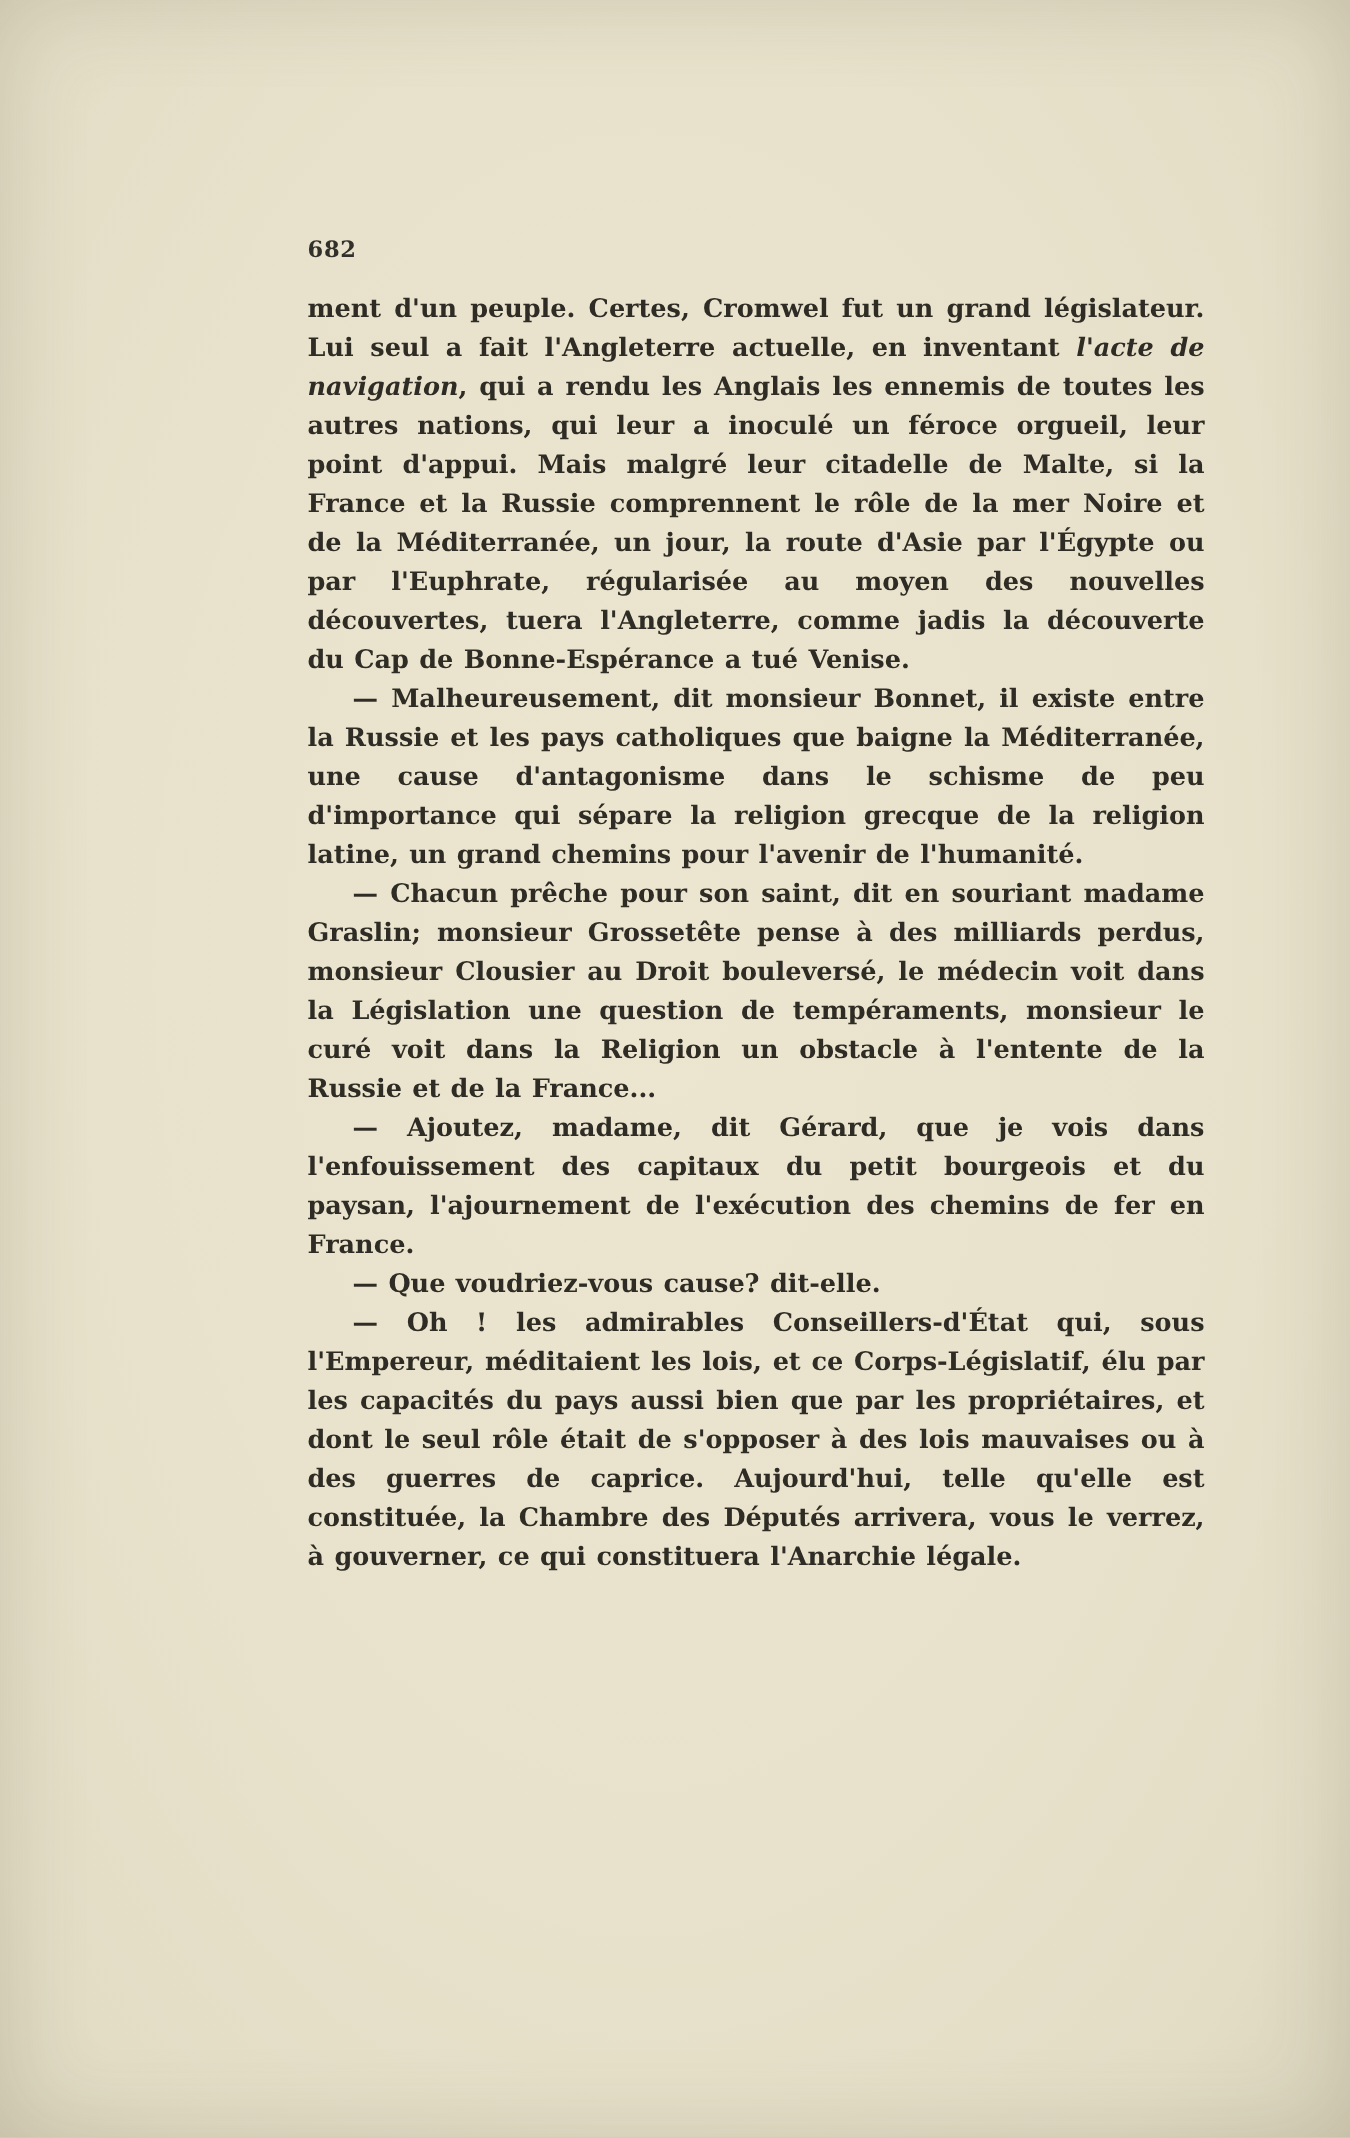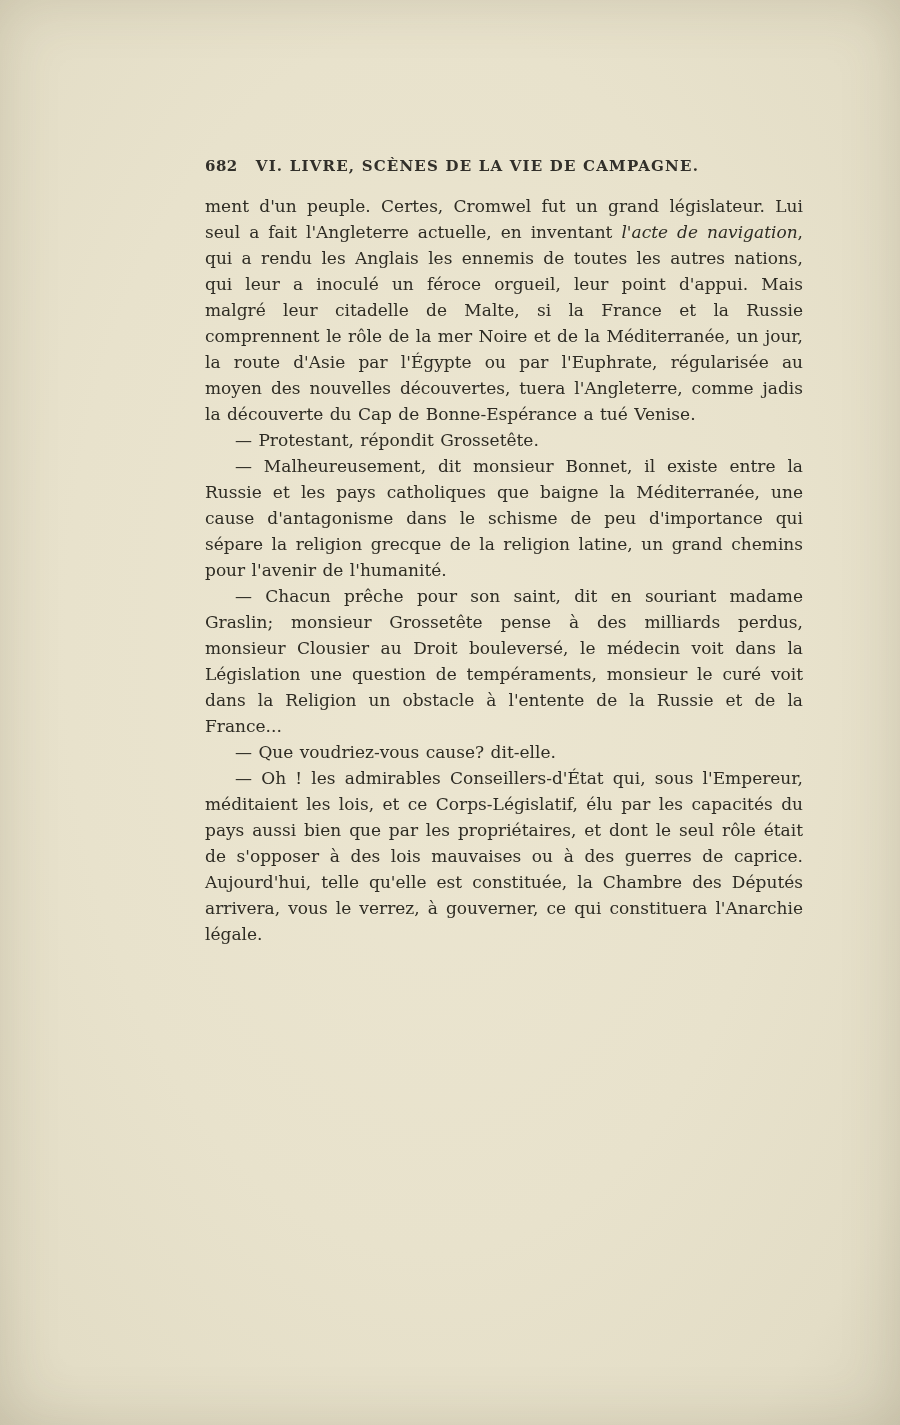--- a/index.html
+++ b/index.html
@@ -64,7 +64,6 @@
 <div class="page">
   <div class="running-head">
     <span class="pagenum">682</span>
-    <span class="head-title">VI. LIVRE, SCÈNES DE LA VIE DE CAMPAGNE.</span>
   </div>
 
   <div class="text-block" lang="fr">

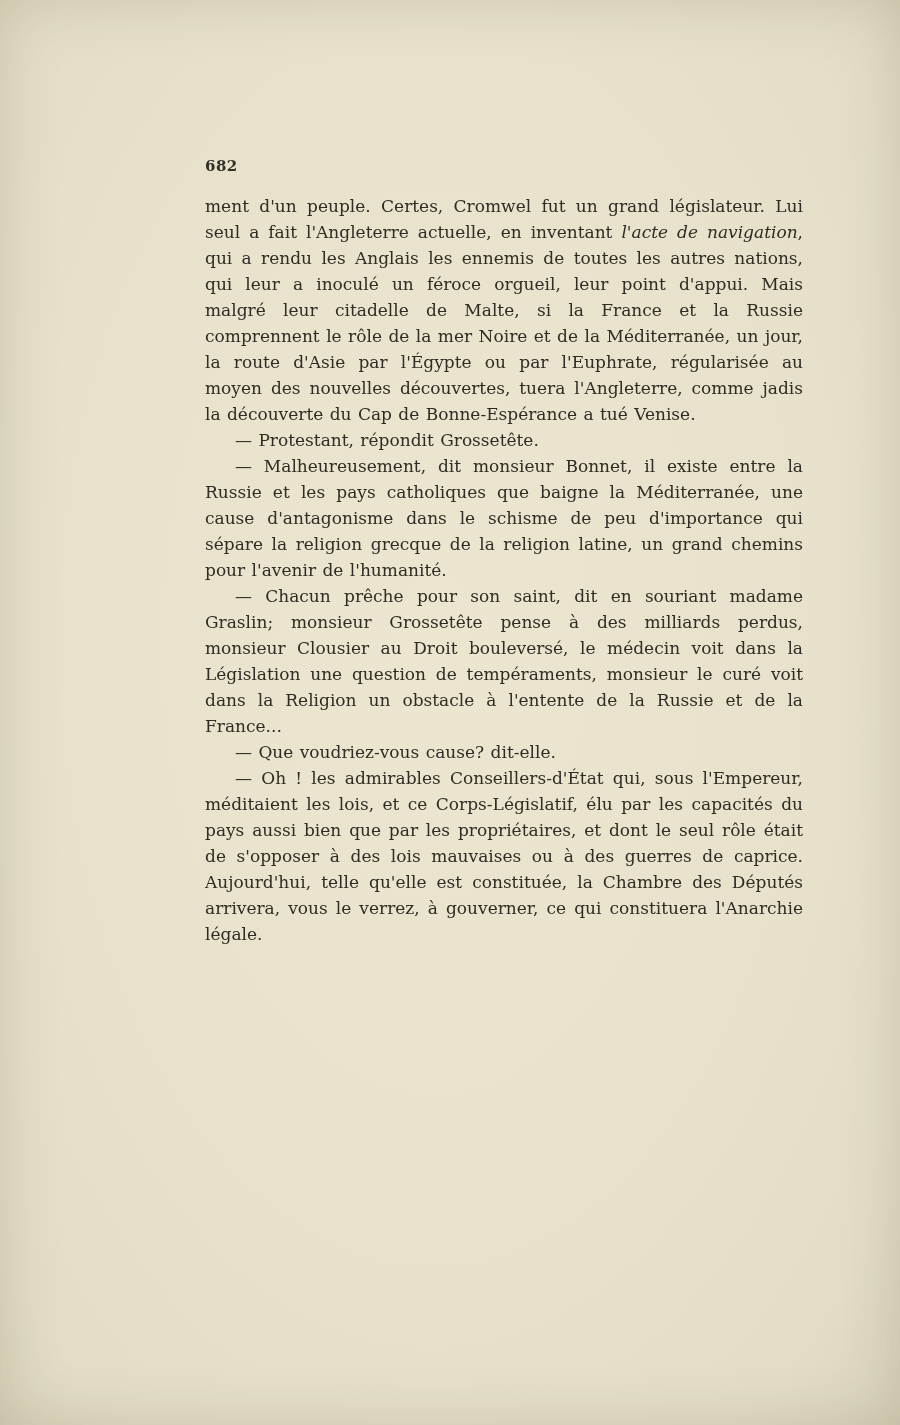--- a/index.html
+++ b/index.html
@@ -50,6 +50,7 @@
   .text-block p {
     margin: 0;
     padding: 0;
+    font-weight: bold;
   }
   .text-block p.indent {
     text-indent: 30px;

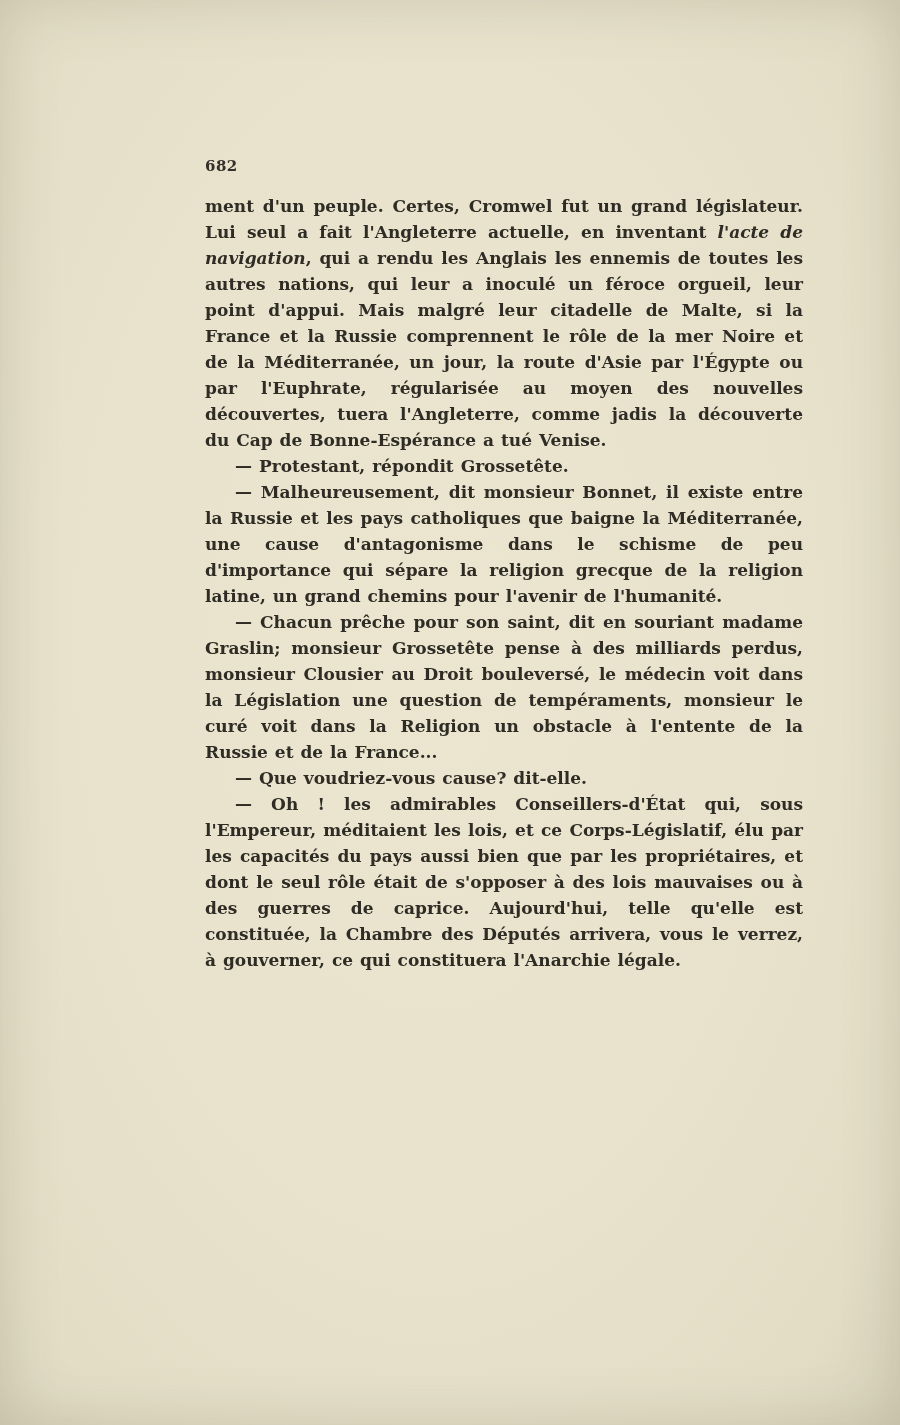--- a/index.html
+++ b/index.html
@@ -70,7 +70,6 @@
   <div class="text-block" lang="fr">
 
   <p><span>ment d'un peuple. Certes, Cromwel fut un grand législateur. Lui seul a fait l'Angleterre actuelle, en inventant </span><span class="italic">l'acte de navigation</span><span>, qui a rendu les Anglais les ennemis de toutes les autres nations, qui leur a inoculé un féroce orgueil, leur point d'appui. Mais malgré leur citadelle de Malte, si la France et la Russie comprennent le rôle de la mer Noire et de la Méditerranée, un jour, la route d'Asie par l'Égypte ou par l'Euphrate, régularisée au moyen des nouvelles découvertes, tuera l'Angleterre, comme jadis la découverte du Cap de Bonne-Espérance a tué Venise.</span></p>
-      <p class="indent"><span>— Protestant, répondit Grossetête.</span></p>
       <p class="indent"><span>— Malheureusement, dit monsieur Bonnet, il existe entre la Russie et les pays catholiques que baigne la Méditerranée, une cause d'antagonisme dans le schisme de peu d'importance qui sépare la religion grecque de la religion latine, un grand chemins pour l'avenir de l'humanité.</span></p>
       <p class="indent"><span>— Chacun prêche pour son saint, dit en souriant madame Graslin; monsieur Grossetête pense à des milliards perdus, monsieur Clousier au Droit bouleversé, le médecin voit dans la Législation une question de tempéraments, monsieur le curé voit dans la Religion un obstacle à l'entente de la Russie et de la France...</span></p>
       <p class="indent"><span>— Que voudriez-vous cause? dit-elle.</span></p>

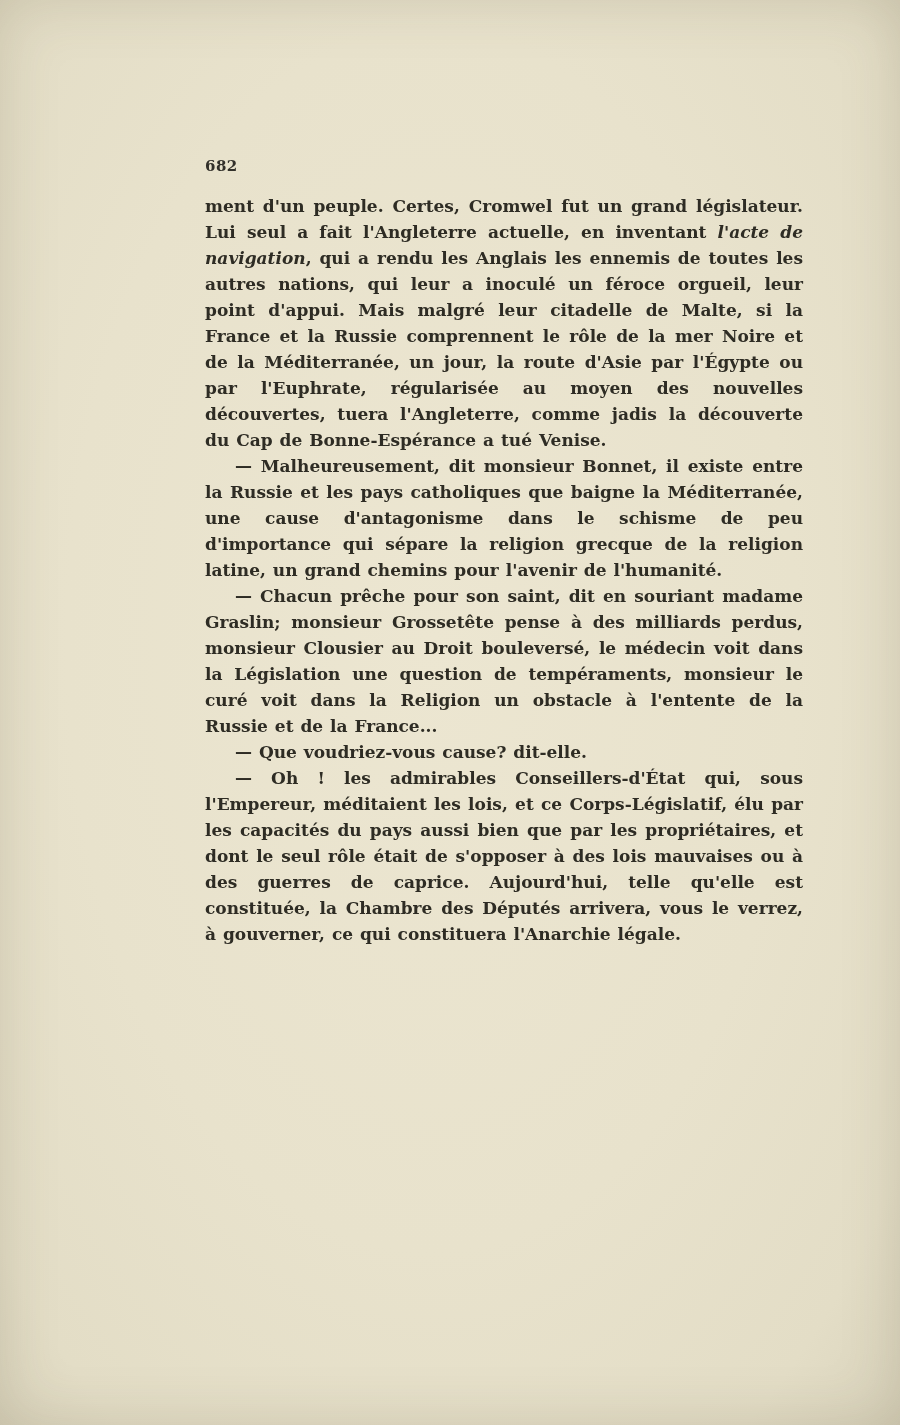--- a/index.html
+++ b/index.html
@@ -72,6 +72,7 @@
   <p><span>ment d'un peuple. Certes, Cromwel fut un grand législateur. Lui seul a fait l'Angleterre actuelle, en inventant </span><span class="italic">l'acte de navigation</span><span>, qui a rendu les Anglais les ennemis de toutes les autres nations, qui leur a inoculé un féroce orgueil, leur point d'appui. Mais malgré leur citadelle de Malte, si la France et la Russie comprennent le rôle de la mer Noire et de la Méditerranée, un jour, la route d'Asie par l'Égypte ou par l'Euphrate, régularisée au moyen des nouvelles découvertes, tuera l'Angleterre, comme jadis la découverte du Cap de Bonne-Espérance a tué Venise.</span></p>
       <p class="indent"><span>— Malheureusement, dit monsieur Bonnet, il existe entre la Russie et les pays catholiques que baigne la Méditerranée, une cause d'antagonisme dans le schisme de peu d'importance qui sépare la religion grecque de la religion latine, un grand chemins pour l'avenir de l'humanité.</span></p>
       <p class="indent"><span>— Chacun prêche pour son saint, dit en souriant madame Graslin; monsieur Grossetête pense à des milliards perdus, monsieur Clousier au Droit bouleversé, le médecin voit dans la Législation une question de tempéraments, monsieur le curé voit dans la Religion un obstacle à l'entente de la Russie et de la France...</span></p>
+      <p class="indent"><span>— Ajoutez, madame, dit Gérard, que je vois dans l'enfouissement des capitaux du petit bourgeois et du paysan, l'ajournement de l'exécution des chemins de fer en France.</span></p>
       <p class="indent"><span>— Que voudriez-vous cause? dit-elle.</span></p>
       <p class="indent"><span>— Oh ! les admirables Conseillers-d'État qui, sous l'Empereur, méditaient les lois, et ce Corps-Législatif, élu par les capacités du pays aussi bien que par les propriétaires, et dont le seul rôle était de s'opposer à des lois mauvaises ou à des guerres de caprice. Aujourd'hui, telle qu'elle est constituée, la Chambre des Députés arrivera, vous le verrez, à gouverner, ce qui constituera l'Anarchie légale.</span></p>
     </div>

